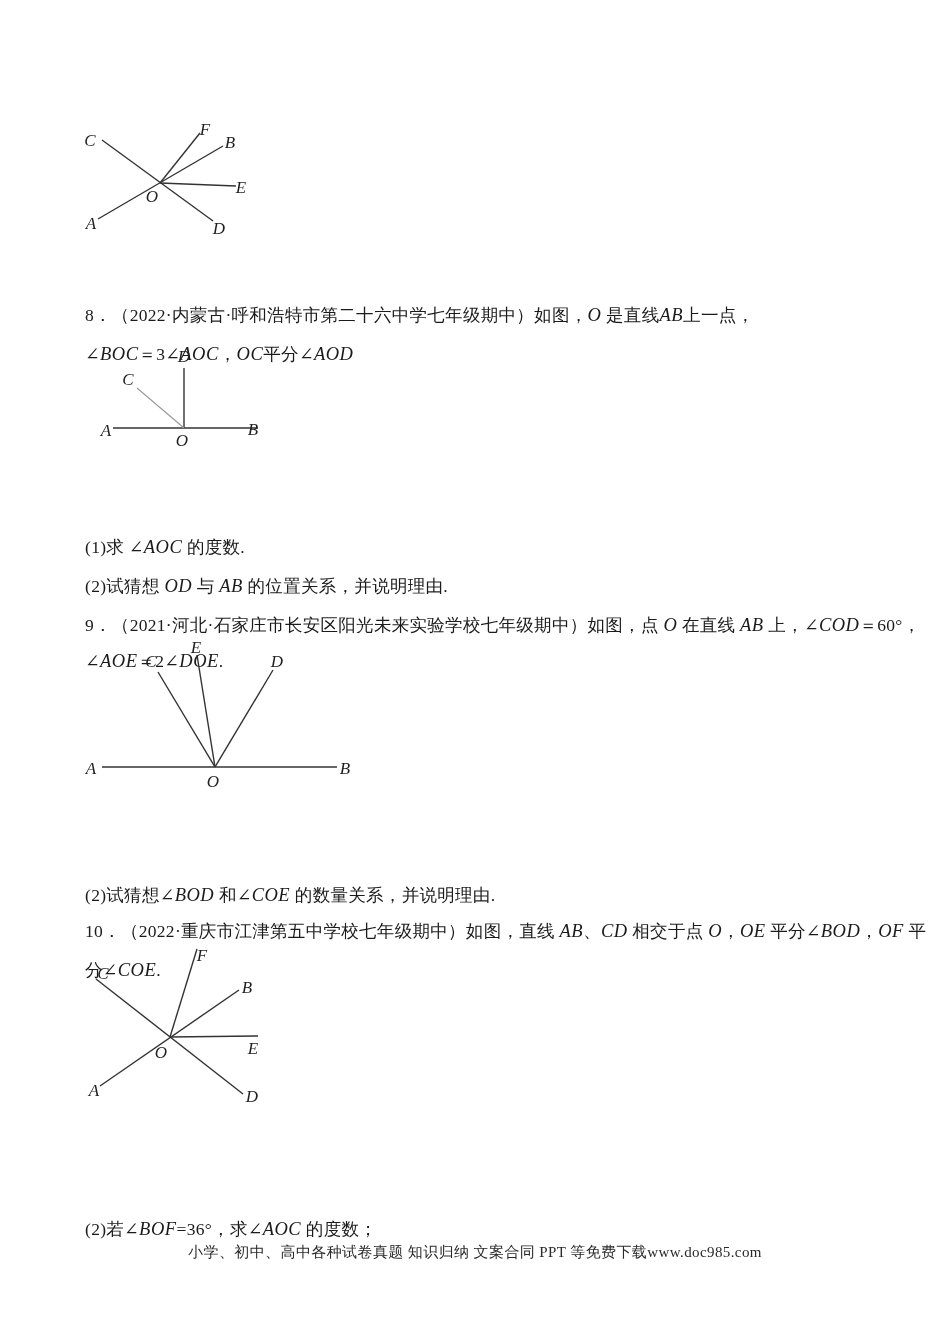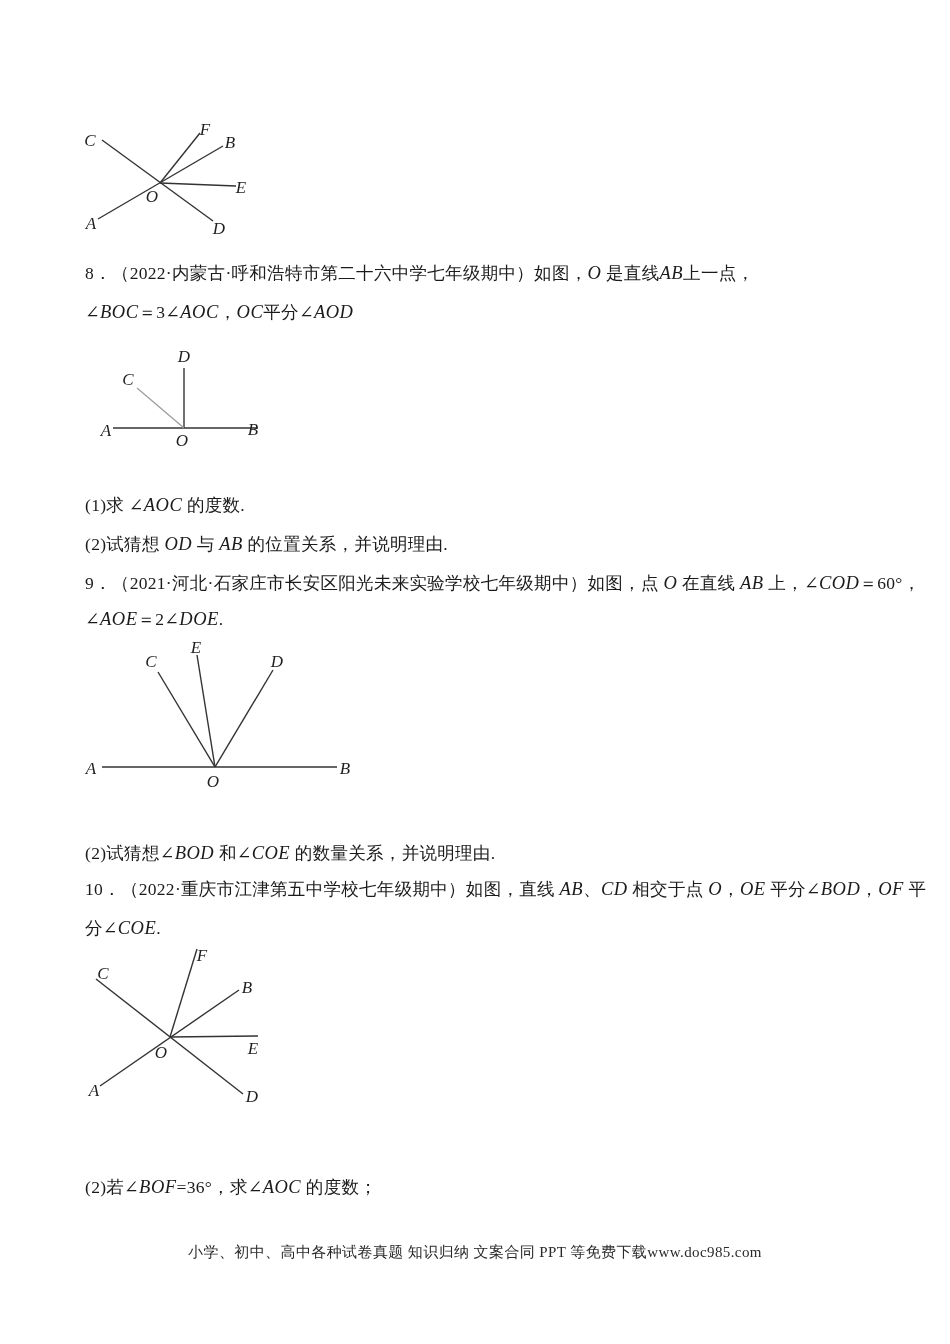--- a/index.html
+++ b/index.html
@@ -18,6 +18,7 @@
     line-height:23px;
     white-space:nowrap;
     letter-spacing:0.3px;
+    margin-top:42px;
   }
   .tline .mi{
     font-style:italic;

